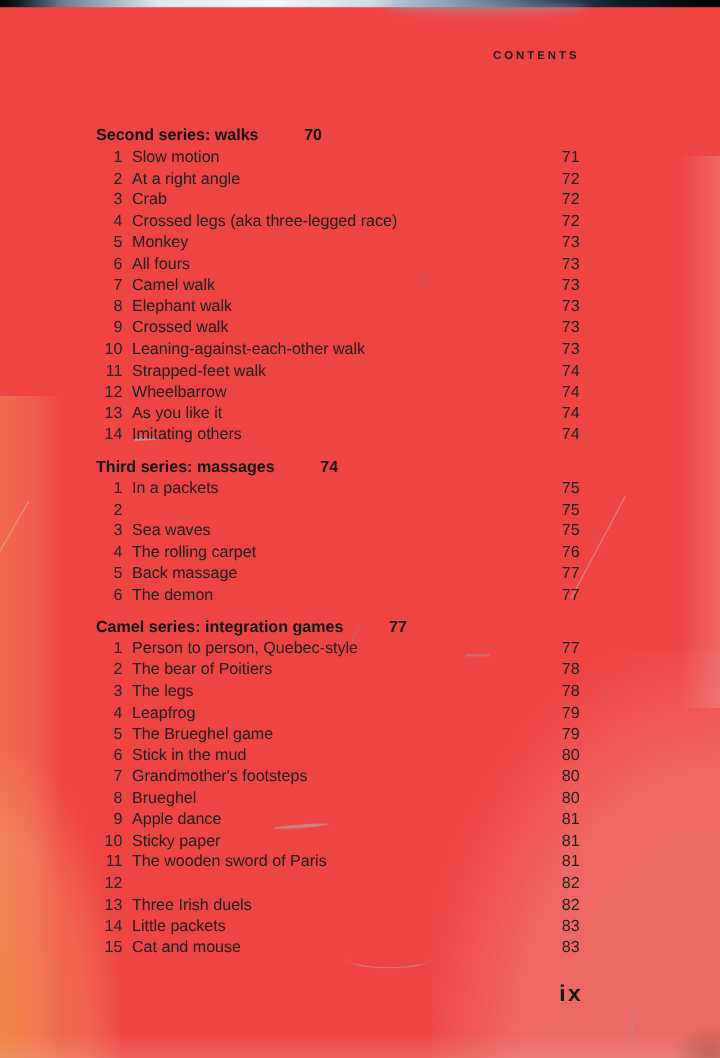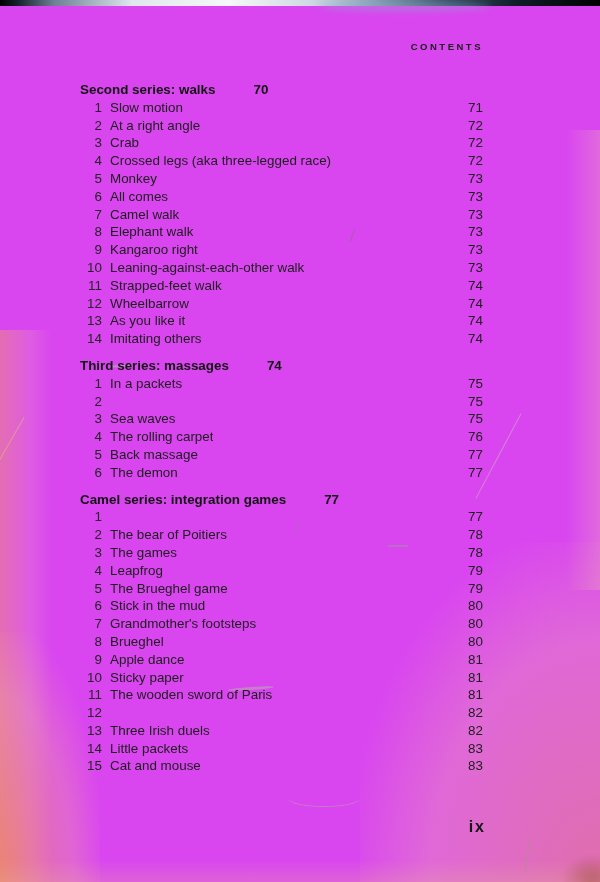--- a/index.html
+++ b/index.html
@@ -12,7 +12,7 @@
   .scan-page{
     position:relative;
     width:600px;height:882px;
-    background:#d946ef;
+    background:#ef4444;
     overflow:hidden;
   }
   

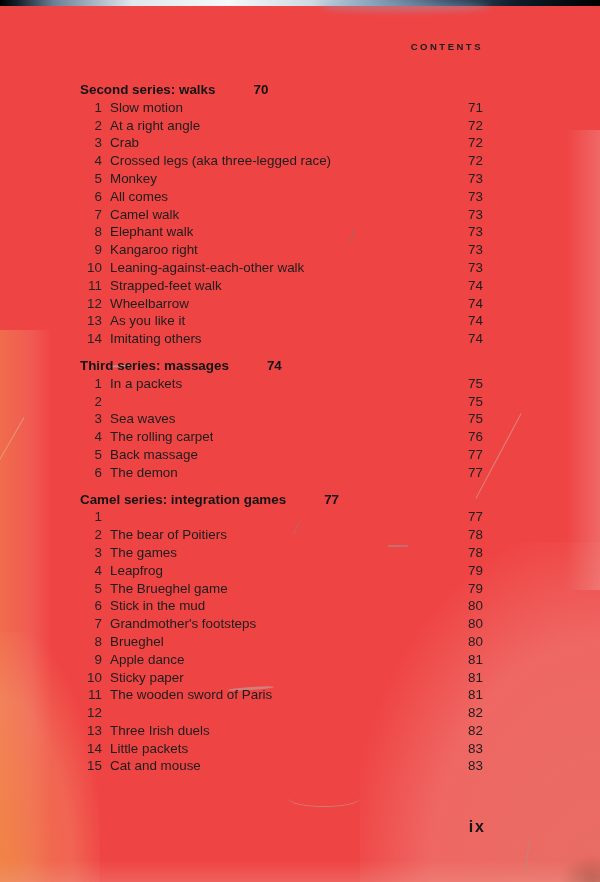--- a/index.html
+++ b/index.html
@@ -69,7 +69,7 @@
     color:#1c1c1c;
   }
   .toc{
-    position:absolute;left:80px;top:81px;width:403px;
+    position:absolute;left:80px;top:104px;width:403px;
     font-size:13.4px;color:#1d1d1d;
   }
   .toc-section{margin:0;}

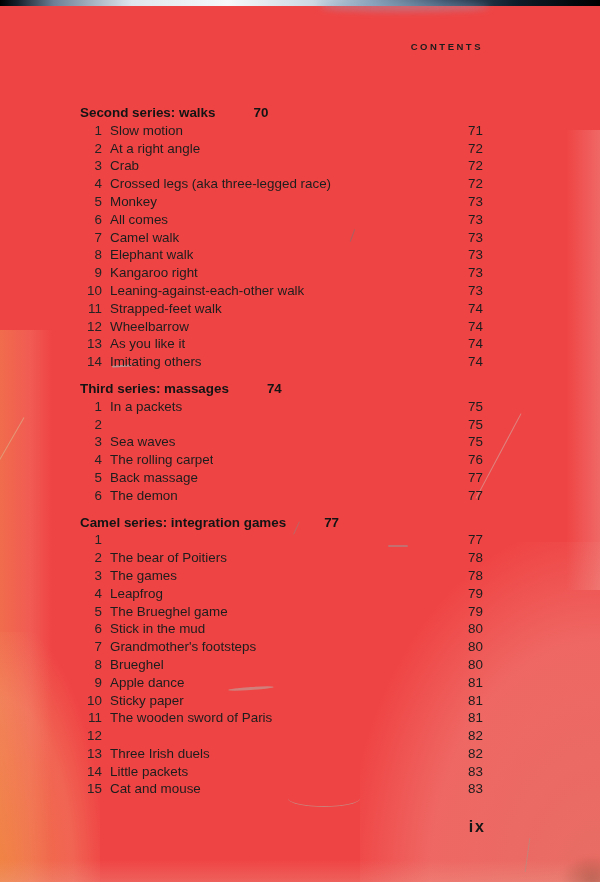--- a/index.html
+++ b/index.html
@@ -144,7 +144,7 @@
         </div>
         <div class="row item">
           <span class="num">6</span>
-          <span class="ttl">All comes</span>
+          <span class="ttl">All fours</span>
           <span class="pg">73</span>
         </div>
         <div class="row item">

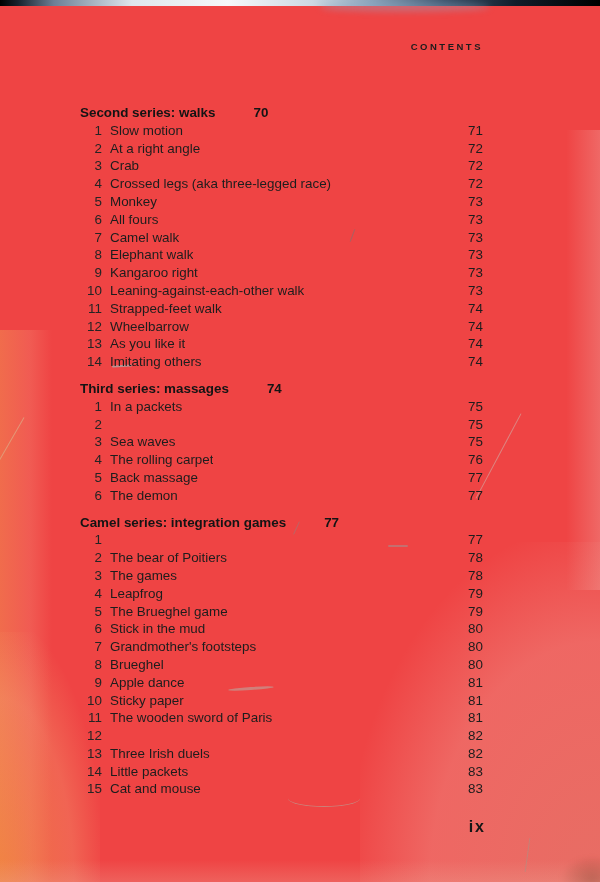--- a/index.html
+++ b/index.html
@@ -159,7 +159,7 @@
         </div>
         <div class="row item">
           <span class="num">9</span>
-          <span class="ttl">Kangaroo right</span>
+          <span class="ttl">Crossed walk</span>
           <span class="pg">73</span>
         </div>
         <div class="row item">

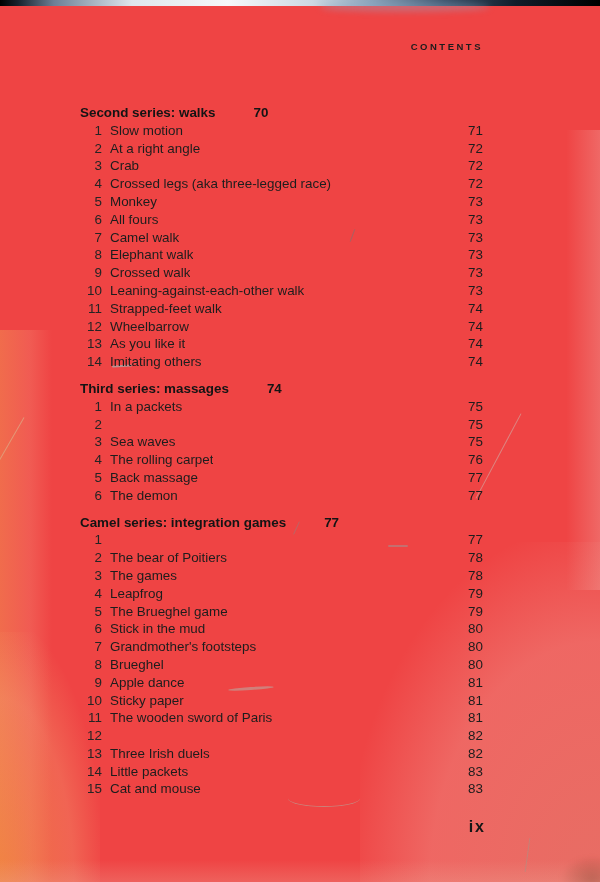--- a/index.html
+++ b/index.html
@@ -230,6 +230,7 @@
         </div>
         <div class="row item">
           <span class="num">1</span>
+          <span class="ttl">Person to person, Quebec-style</span>
           <span class="pg">77</span>
         </div>
         <div class="row item">

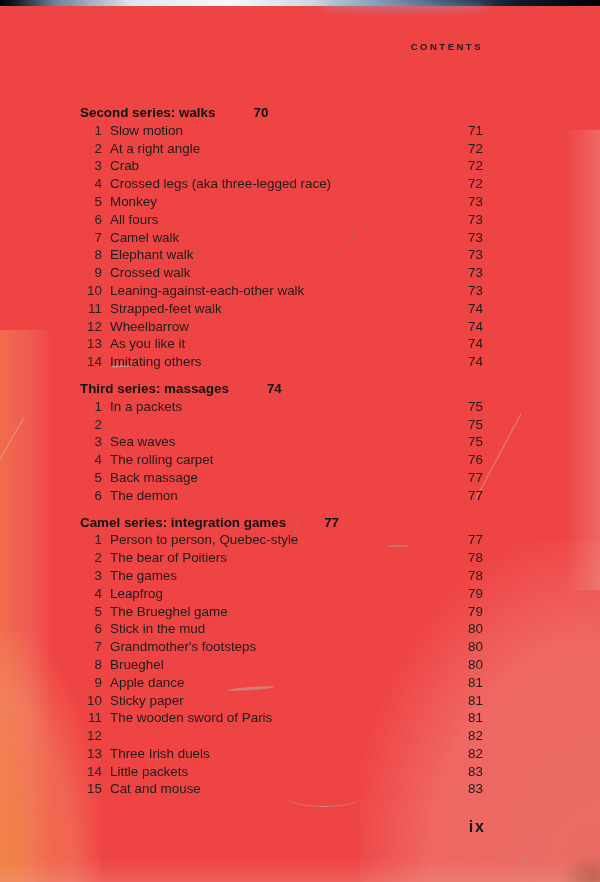--- a/index.html
+++ b/index.html
@@ -240,7 +240,7 @@
         </div>
         <div class="row item">
           <span class="num">3</span>
-          <span class="ttl">The games</span>
+          <span class="ttl">The legs</span>
           <span class="pg">78</span>
         </div>
         <div class="row item">

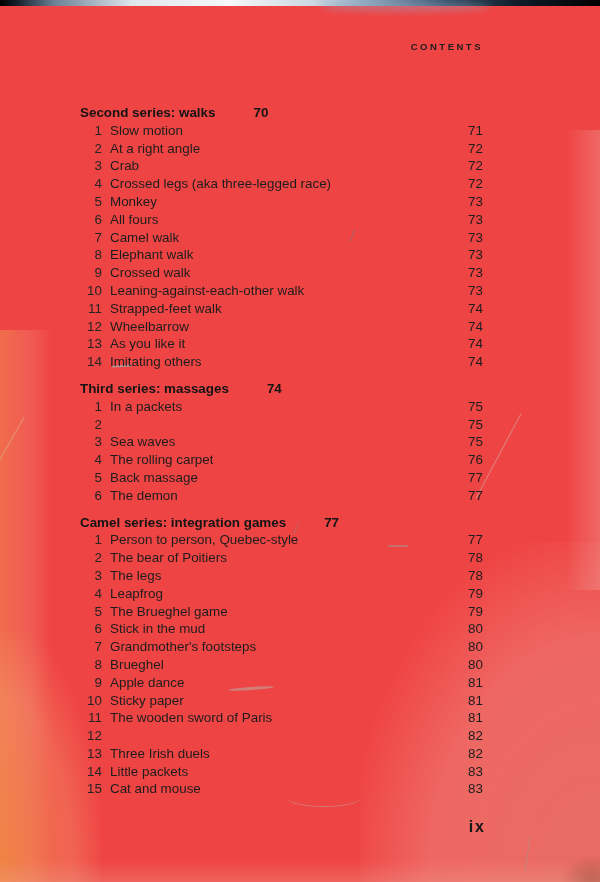--- a/index.html
+++ b/index.html
@@ -82,7 +82,7 @@
   .row.head .pg{font-weight:bold;margin-left:38px;}
   .folio{
     position:absolute;top:818px;right:114px;
-    font-size:16px;font-weight:bold;letter-spacing:2px;color:#161616;
+    font-size:19px;font-weight:bold;letter-spacing:2px;color:#161616;
   }
 </style>
 </head>

